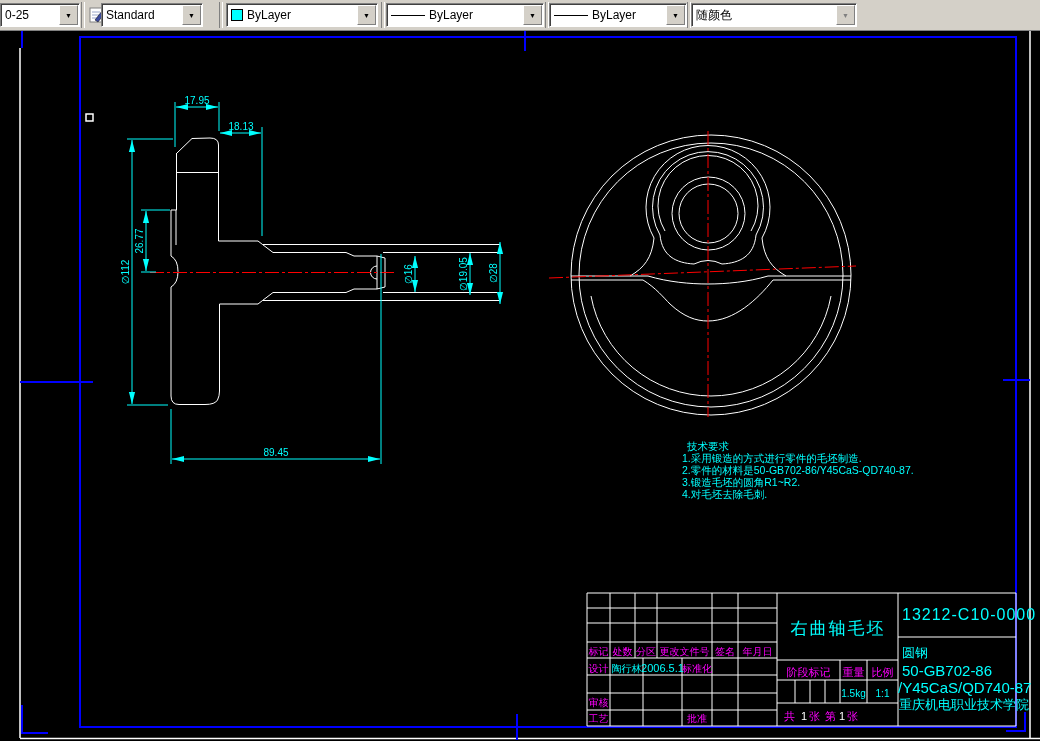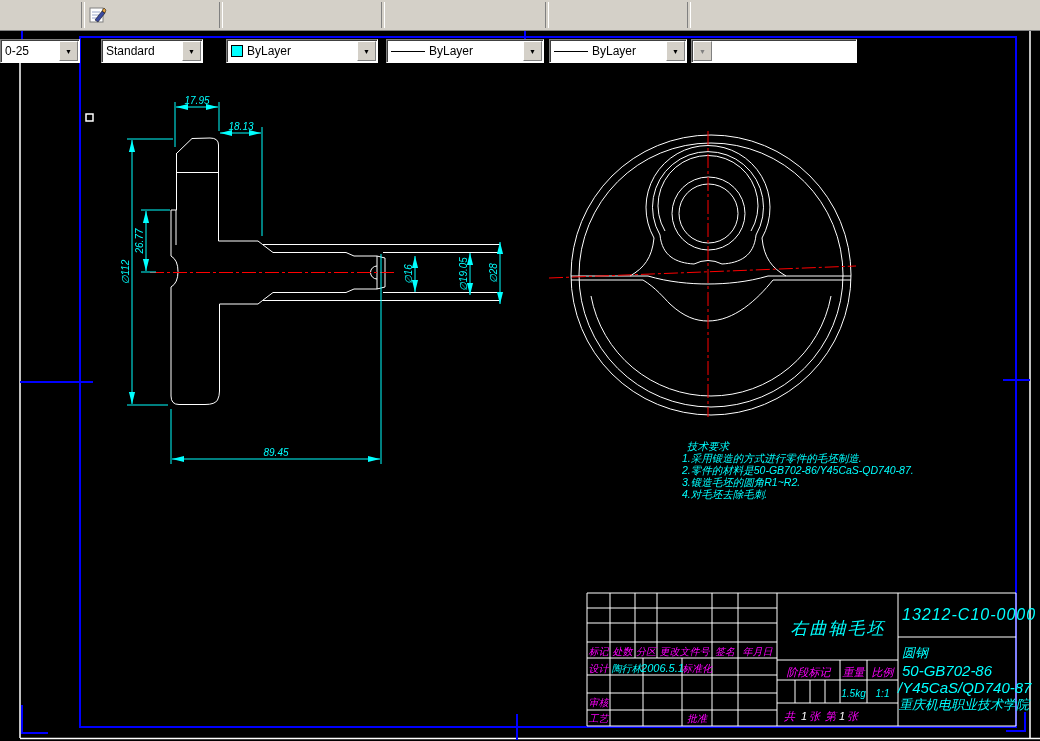--- a/index.html
+++ b/index.html
@@ -12,7 +12,7 @@
     border-top:1px solid #808080;border-left:1px solid #808080;
     border-bottom:1px solid #fff;border-right:1px solid #fff;
     box-shadow:inset 1px 1px 0 #404040;display:flex;align-items:flex-end;
-    font-size:12px;color:#000;margin-top:36px;}
+    font-size:12px;color:#000;}
   .combo .field{flex:1;padding-left:4px;white-space:nowrap;overflow:hidden;
     display:flex;align-items:center;gap:4px;height:100%;}
   .arrow-btn{width:17px;height:18px;margin:1px;background:#d4d0c8;

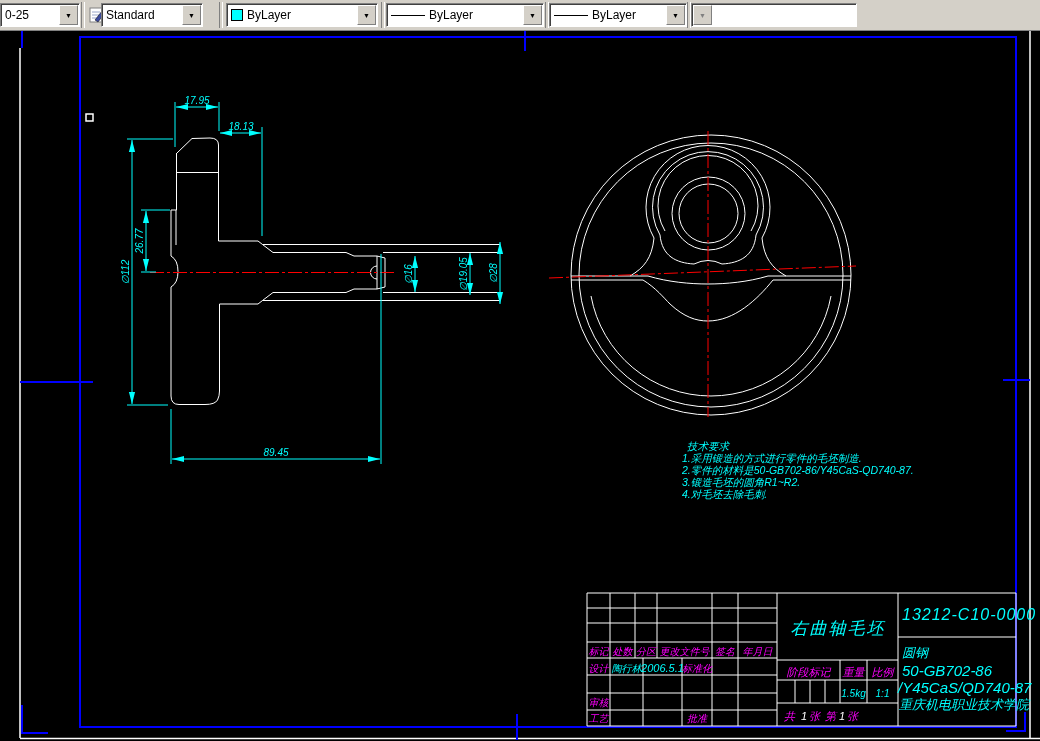--- a/index.html
+++ b/index.html
@@ -294,6 +294,7 @@
     <div class="sep" style="left:687px"></div>
 
     <div class="combo" style="left:691px;width:164px">
+      <span class="field">随颜色</span>
       <span class="arrow-btn disabled">▼</span>
     </div>
   </div>

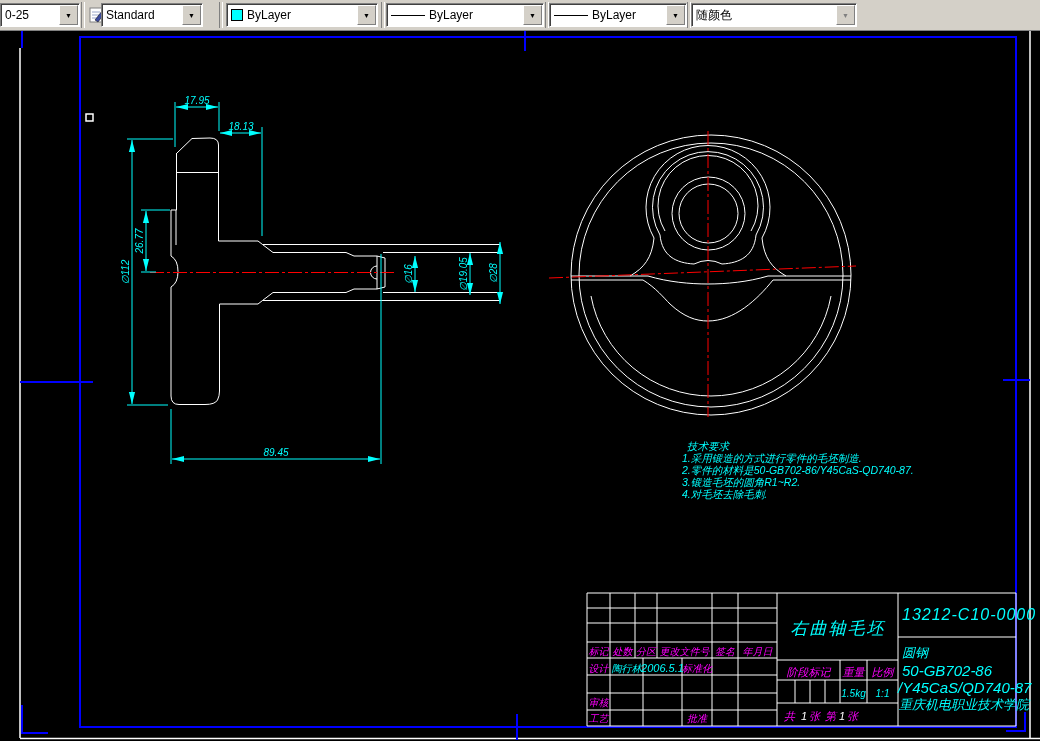--- a/index.html
+++ b/index.html
@@ -27,7 +27,7 @@
   .iconbtn{position:absolute;top:3px;width:24px;height:23px;display:flex;
     align-items:center;justify-content:center;}
   
-  .canvas{position:absolute;left:0;top:0;width:1040px;height:741px;font-style:italic;}
+  .canvas{position:absolute;left:0;top:0;width:1040px;height:741px;}
   svg text{font-family:"Liberation Sans",sans-serif;}
 </style>
 </head>

